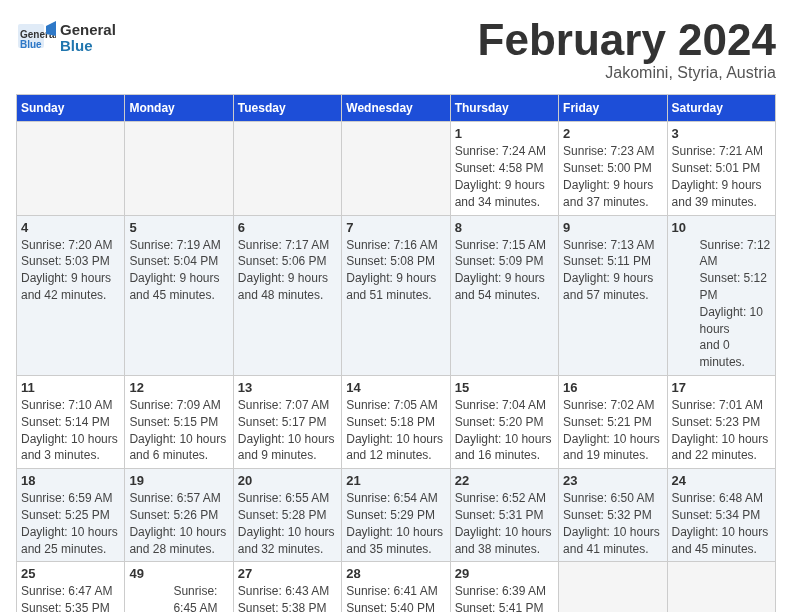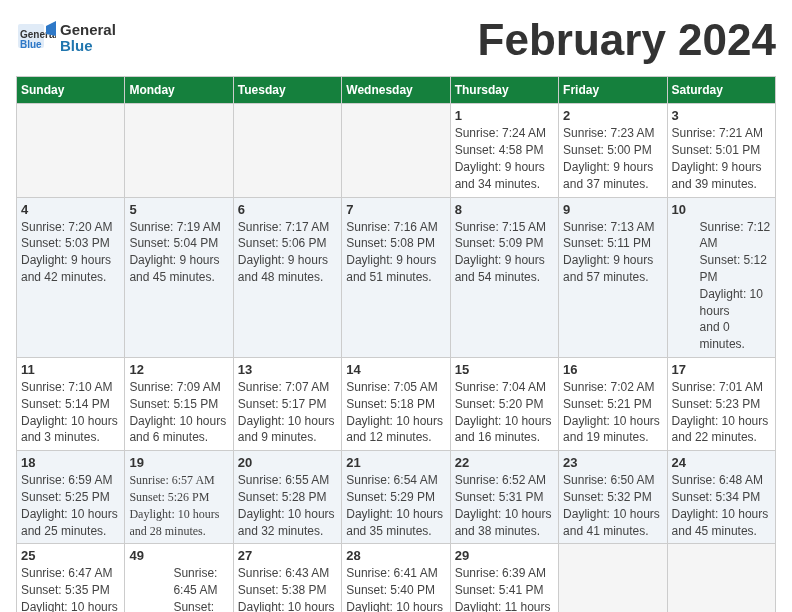--- a/index.html
+++ b/index.html
@@ -95,6 +95,7 @@
   </div>
   <div class="title-area">
     <div class="month-title">February 2024</div>
+    <div class="location-title">Jakomini, Styria, Austria</div>
   </div>
 </div>
 

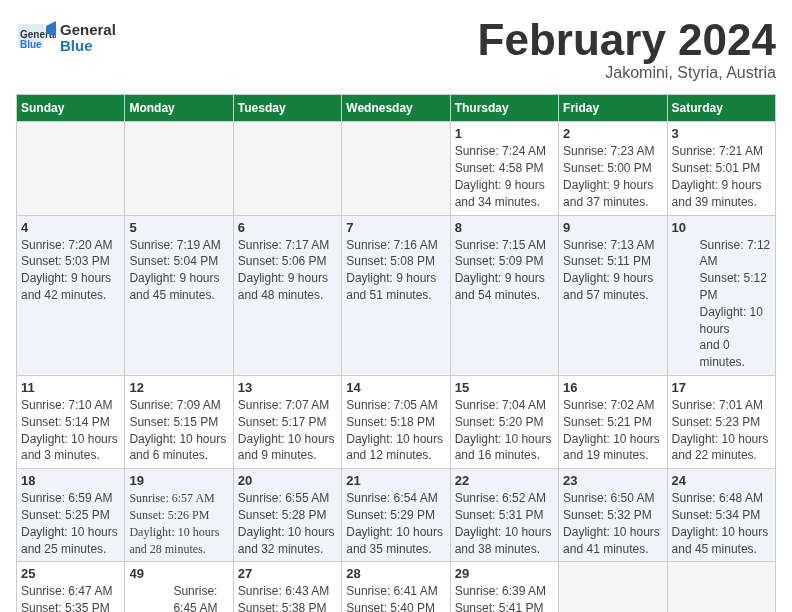--- a/index.html
+++ b/index.html
@@ -40,7 +40,7 @@
       table-layout: fixed;
     }
     .calendar th {
-      background-color: #15803d;
+      background-color: #1d4ed8;
       color: #fff;
       font-size: 12px;
       font-weight: bold;

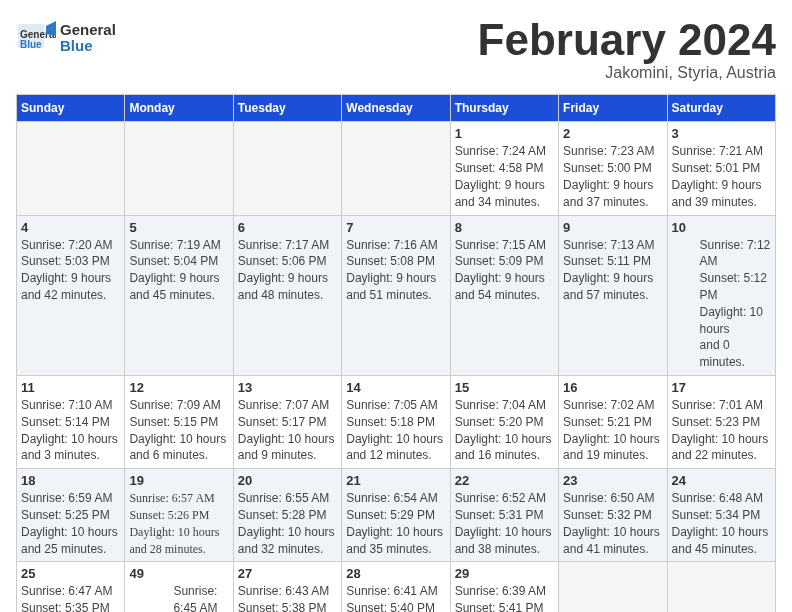--- a/index.html
+++ b/index.html
@@ -251,7 +251,7 @@
         </td>
         <td>
           <div class="day-number">19</div>
-          <div class="day-info" style="white-space: pre-line; font-family: Liberation Serif, serif;">Sunrise: 6:57 AM
+          <div class="day-info" style="white-space: pre-line;">Sunrise: 6:57 AM
 Sunset: 5:26 PM
 Daylight: 10 hours
 and 28 minutes.</div>

